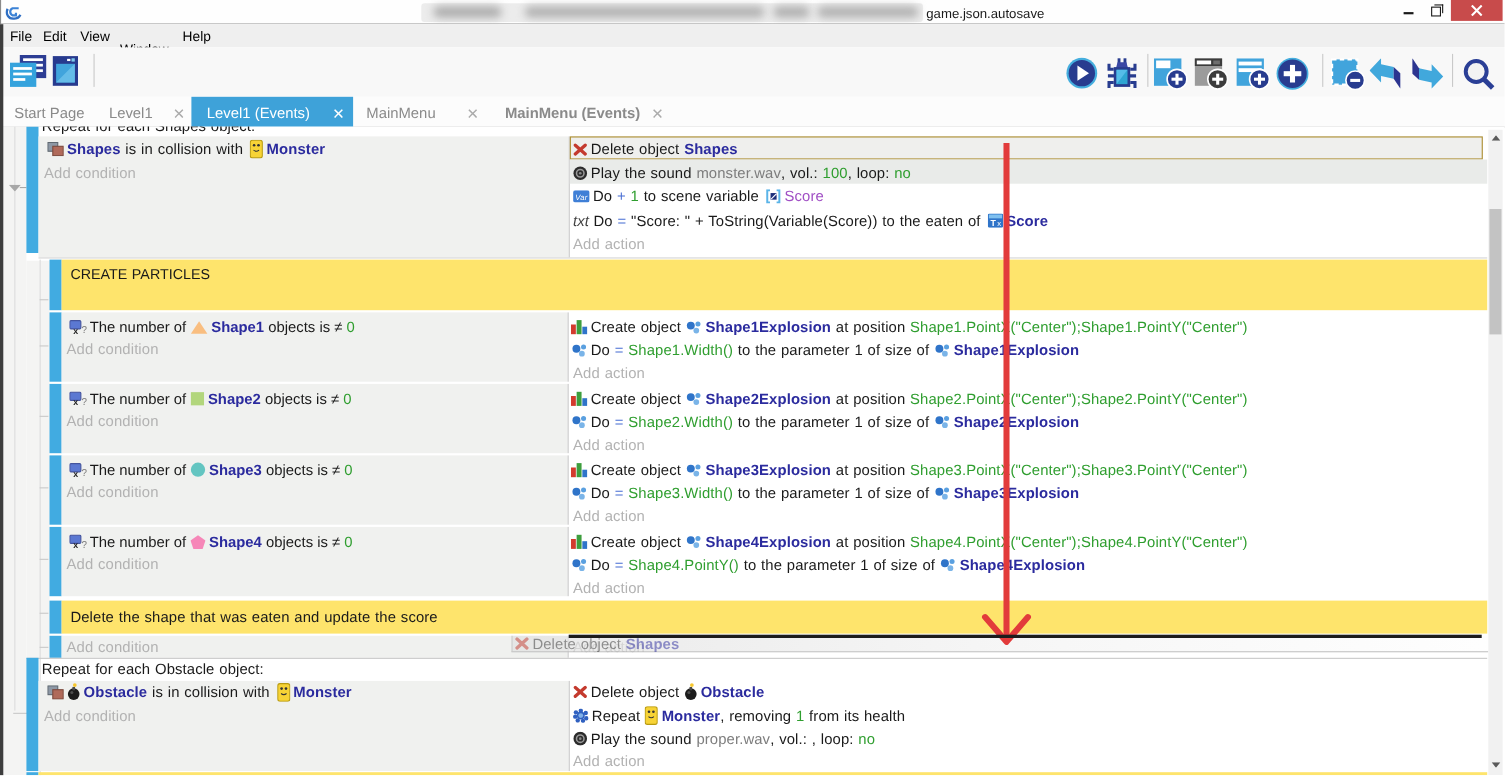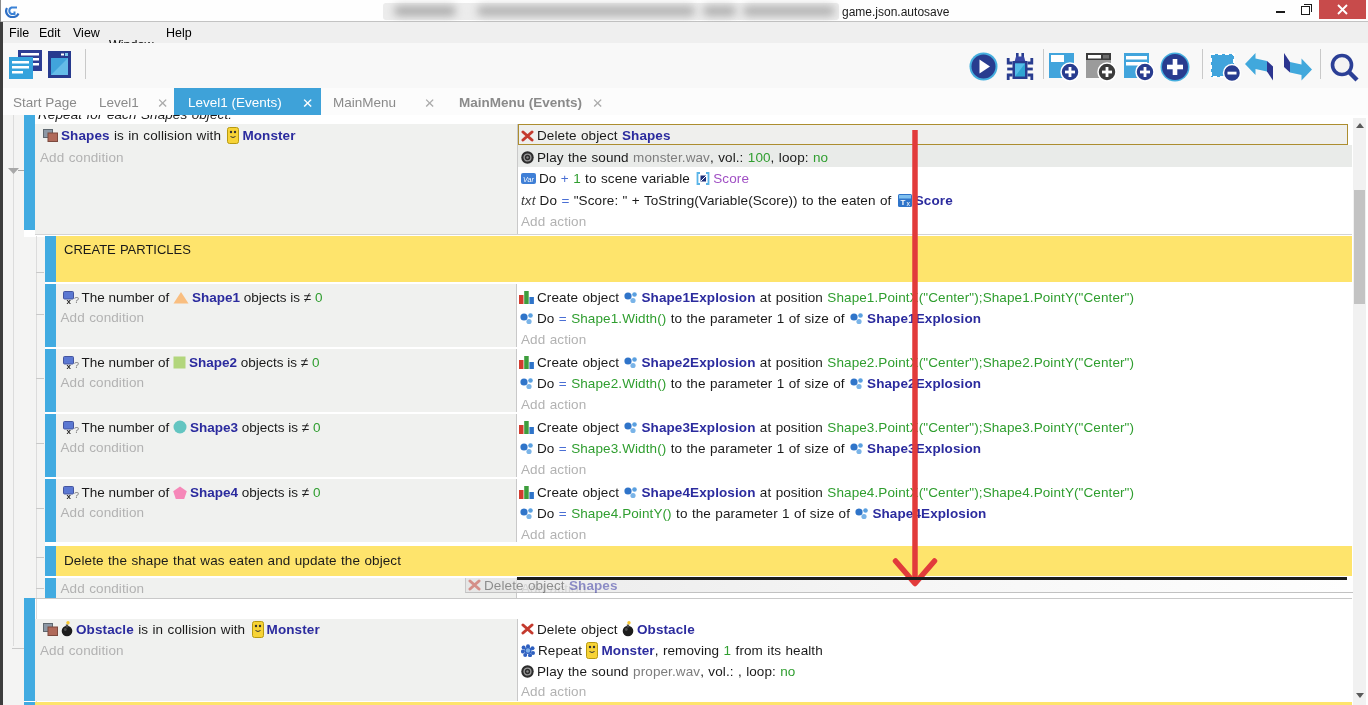--- a/index.html
+++ b/index.html
@@ -217,7 +217,7 @@
 <div class="abs" style="left:12px;top:533.5px;width:19px;height:1px;background:#c9c9c9;"></div>
 <div class="abs" style="left:30px;top:504.5px;width:1px;height:30px;background:#dcdcdc;"></div>
 
-<div class="row" style="left:38px;top:-11px;font-style:italic;">Repeat for each Shapes object:</div>
+<div class="row" style="left:38px;top:-11px;">Repeat for each Shapes object:</div>
 <div class="bar" style="left:23.5px;top:0;height:115.5px;"></div>
 <div class="condbg" style="left:34.5px;top:9px;width:482px;height:110px;"></div>
 <div class="divline" style="left:516.5px;top:9px;height:110px;"></div>

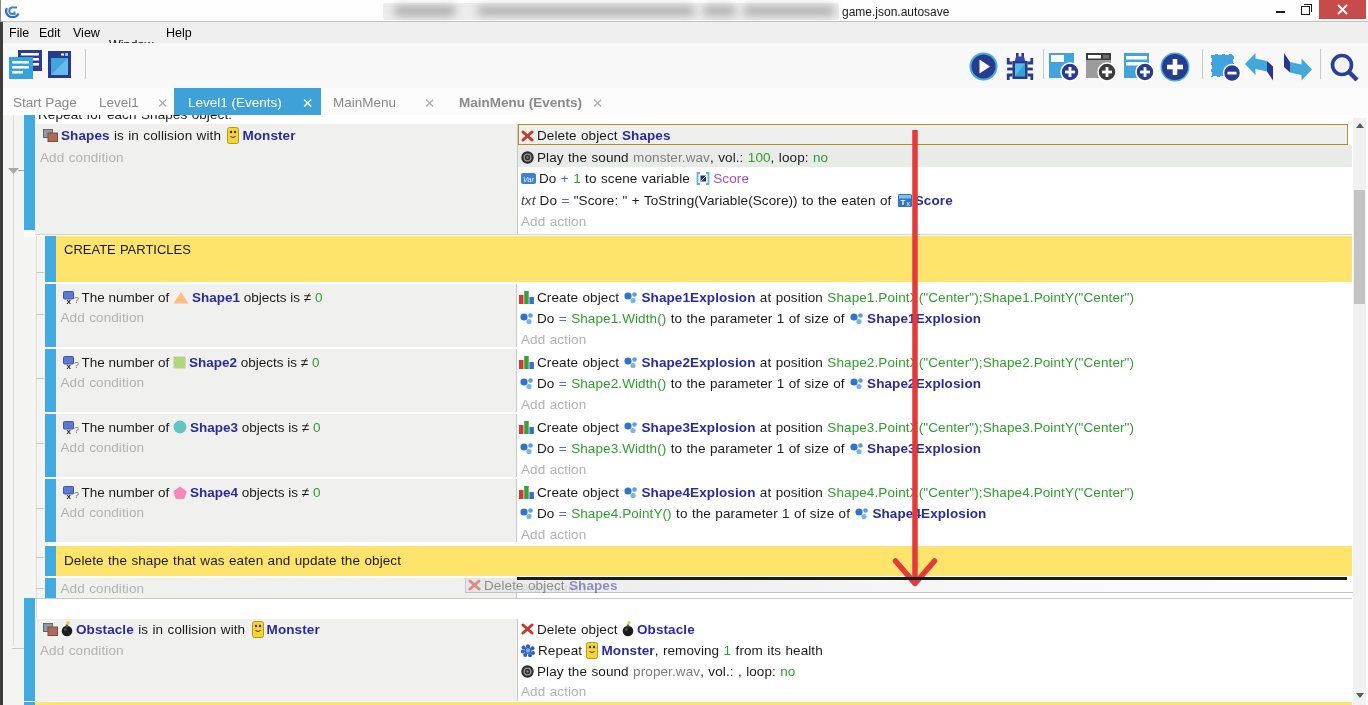--- a/index.html
+++ b/index.html
@@ -430,7 +430,7 @@
 
 <div class="bar" style="left:44.5px;top:431.5px;height:30px;"></div>
 <div class="yellow" style="left:55.5px;top:431.5px;width:1296.5px;height:30px;"></div>
-<div class="row" style="left:64px;top:435px;">Delete the shape that was eaten and update the object</div>
+<div class="row" style="left:64px;top:435px;">Delete the shape that was eaten and update the score</div>
 
 <div class="bar" style="left:44.5px;top:463.5px;height:20px;"></div>
 <div class="condbg" style="left:55.5px;top:463px;width:460.5px;height:20.5px;"></div>

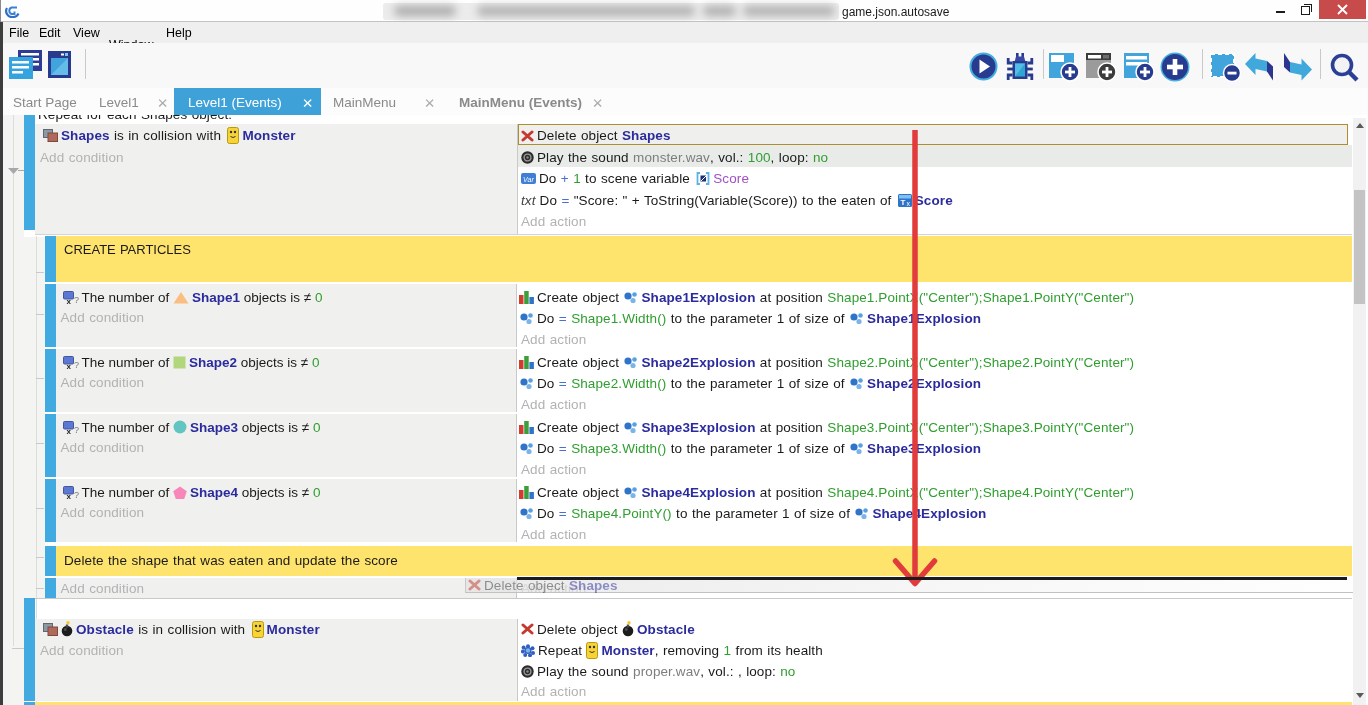--- a/index.html
+++ b/index.html
@@ -449,6 +449,7 @@
 
 <div class="abs" style="left:23.5px;top:483px;width:1328.5px;height:1px;background:#c9c9c9;"></div>
 
+<div class="row" style="left:38px;top:483.5px;">Repeat for each Obstacle object:</div>
 <div class="bar" style="left:23.5px;top:483.5px;height:103px;"></div>
 <div class="condbg" style="left:34.5px;top:504px;width:482px;height:82.5px;"></div>
 <div class="divline" style="left:516.5px;top:504px;height:82.5px;"></div>

